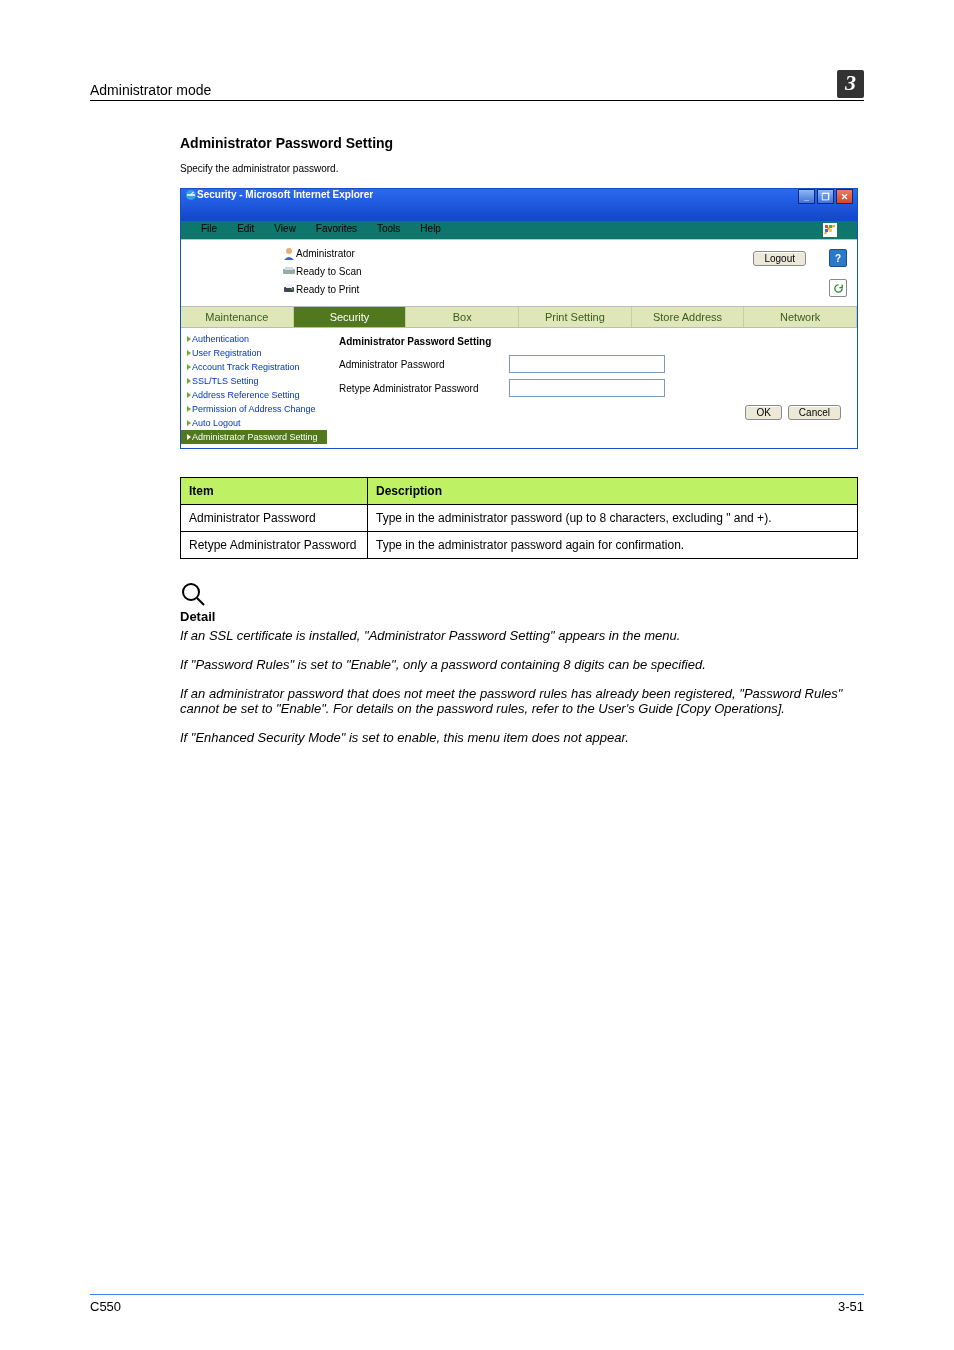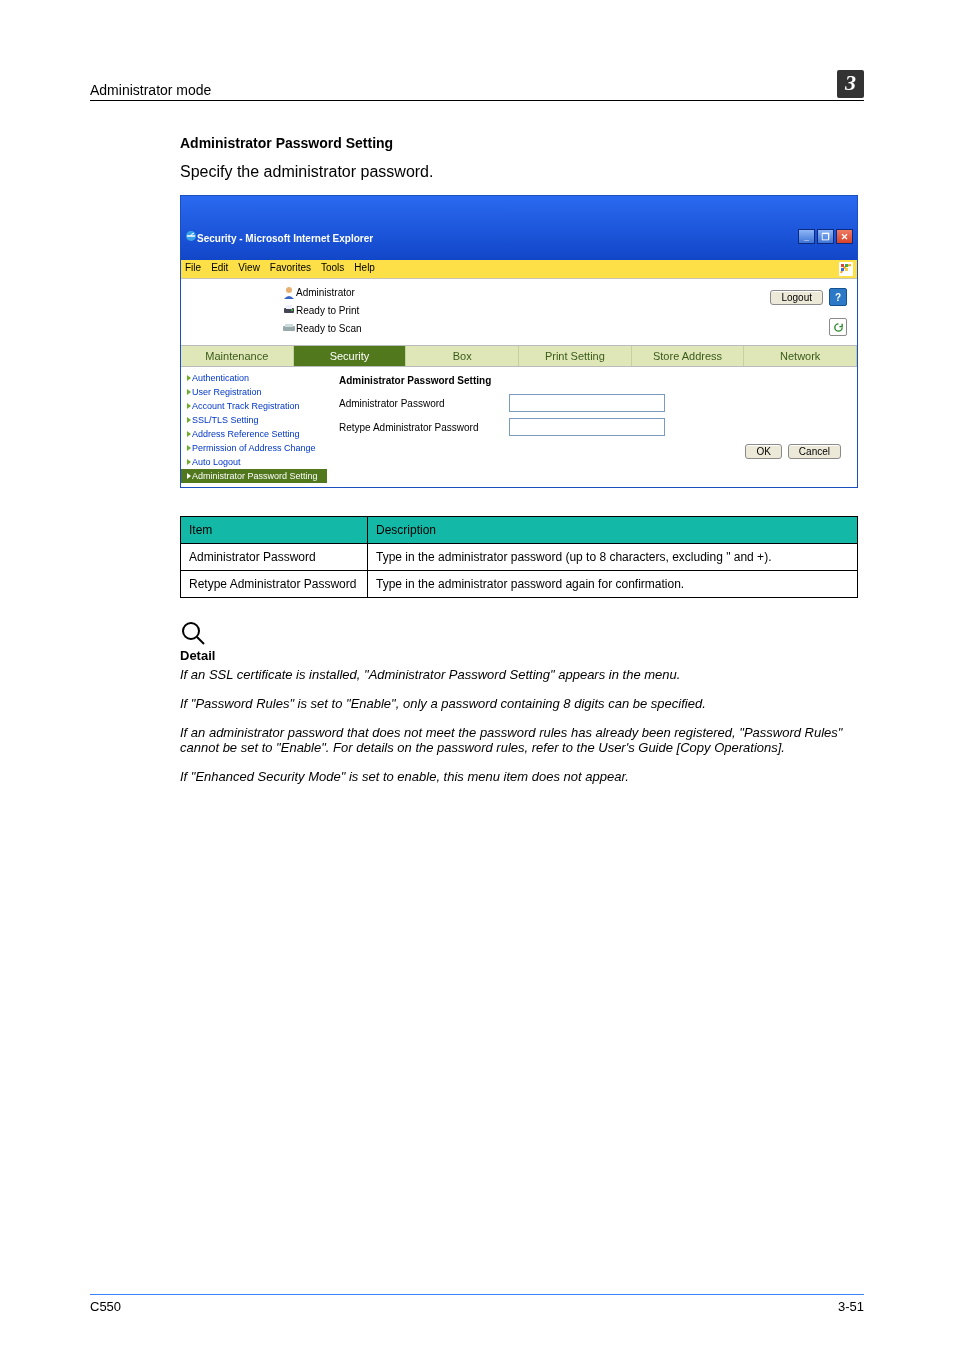--- a/index.html
+++ b/index.html
@@ -9,7 +9,7 @@
   .hdr-line .chip{background:#333;color:#fff;font-weight:bold;font-style:italic;font-size:22px;padding:0 8px 2px 8px;border-radius:2px;font-family:Georgia,serif}
   .content{margin-left:90px;margin-right:6px;font-size:13px}
   h2.sec{font-size:14px;font-weight:bold;margin:0 0 8px 0}
-  p.lead{margin:12px 0 14px 0;font-size:16px}
+  p.lead{margin:12px 0 14px 0;font-size:10px}
   
   .shot{border:1px solid #1a4fc0;background:#fff;font-size:10px;color:#000}
   .titlebar{background:linear-gradient(#2a6af0,#1246c8);color:#fff;display:flex;align-items:flex-end;height:32px;padding:16px 4px}

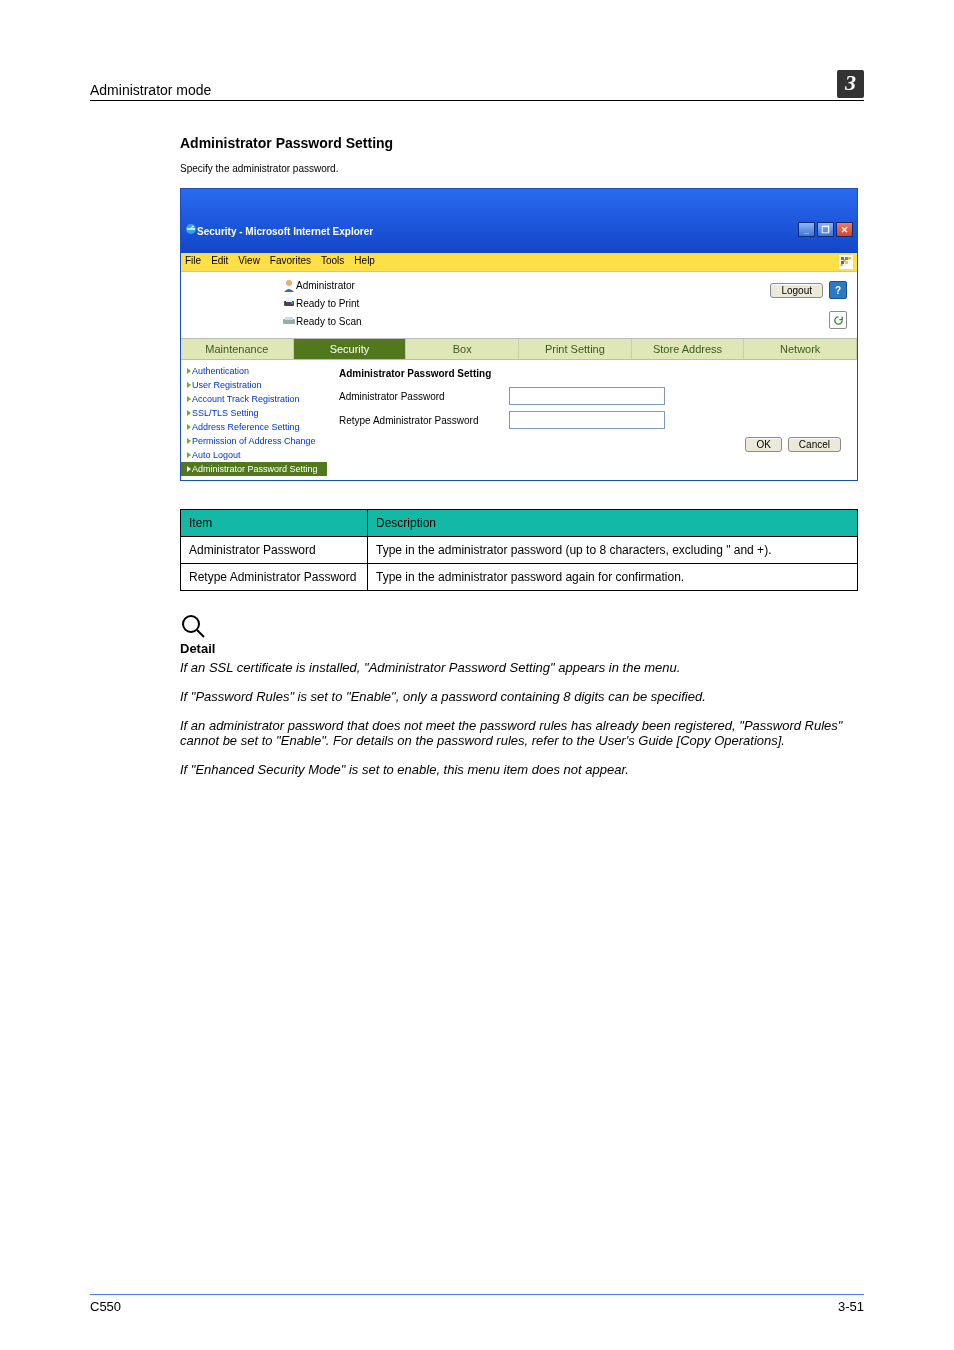--- a/index.html
+++ b/index.html
@@ -12,7 +12,7 @@
   p.lead{margin:12px 0 14px 0;font-size:10px}
   
   .shot{border:1px solid #1a4fc0;background:#fff;font-size:10px;color:#000}
-  .titlebar{background:linear-gradient(#2a6af0,#1246c8);color:#fff;display:flex;align-items:flex-end;height:32px;padding:16px 4px}
+  .titlebar{background:linear-gradient(#2a6af0,#1246c8);color:#fff;display:flex;align-items:flex-start;height:32px;padding:0 4px}
   .titlebar .t{flex:1;font-size:10px;font-weight:bold}
   .winbtn{width:15px;height:13px;margin-left:2px;display:flex;align-items:center;justify-content:center;font-size:9px;font-weight:bold;border:1px solid #0a2a80}
   .winbtn.min,.winbtn.max{background:linear-gradient(#8fb6f6,#3e74d6);color:#fff}

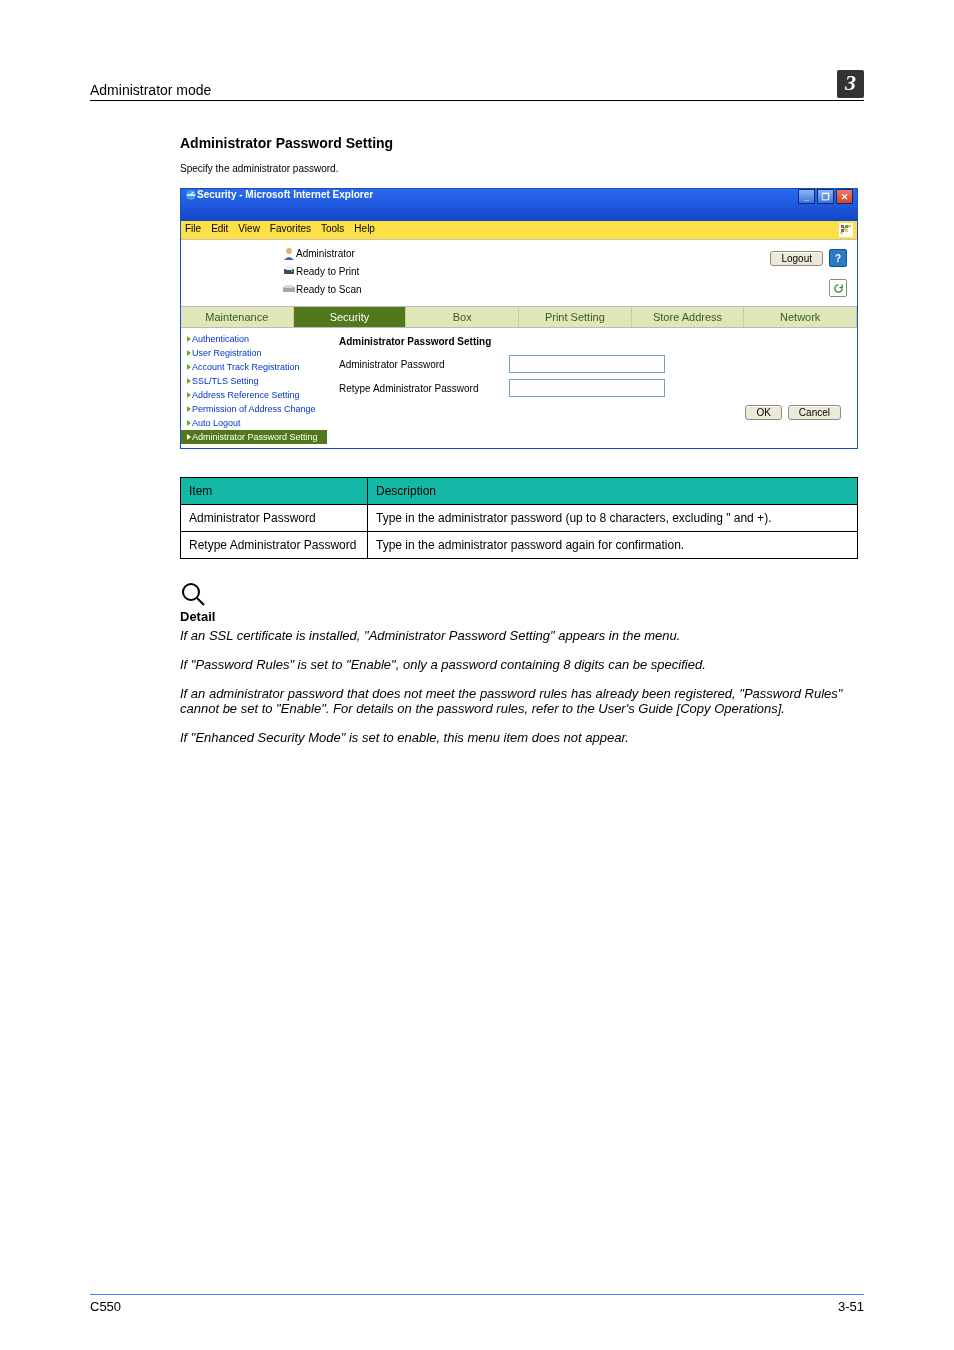--- a/index.html
+++ b/index.html
@@ -17,7 +17,7 @@
   .winbtn{width:15px;height:13px;margin-left:2px;display:flex;align-items:center;justify-content:center;font-size:9px;font-weight:bold;border:1px solid #0a2a80}
   .winbtn.min,.winbtn.max{background:linear-gradient(#8fb6f6,#3e74d6);color:#fff}
   .winbtn.close{background:linear-gradient(#f07a63,#d6442a);color:#fff}
-  .menubar{background:#fde047;border-bottom:1px solid #c8c4b4;padding:2px 4px;font-size:10px;display:flex;gap:10px}
+  .menubar{background:#0f766e;border-bottom:1px solid #c8c4b4;padding:2px 20px;font-size:10px;display:flex;gap:20px}
   .menubar span{color:#000}
   .menubar .ie{margin-left:auto;width:14px;height:14px}
   .strip{display:flex;align-items:center;background:#fff}

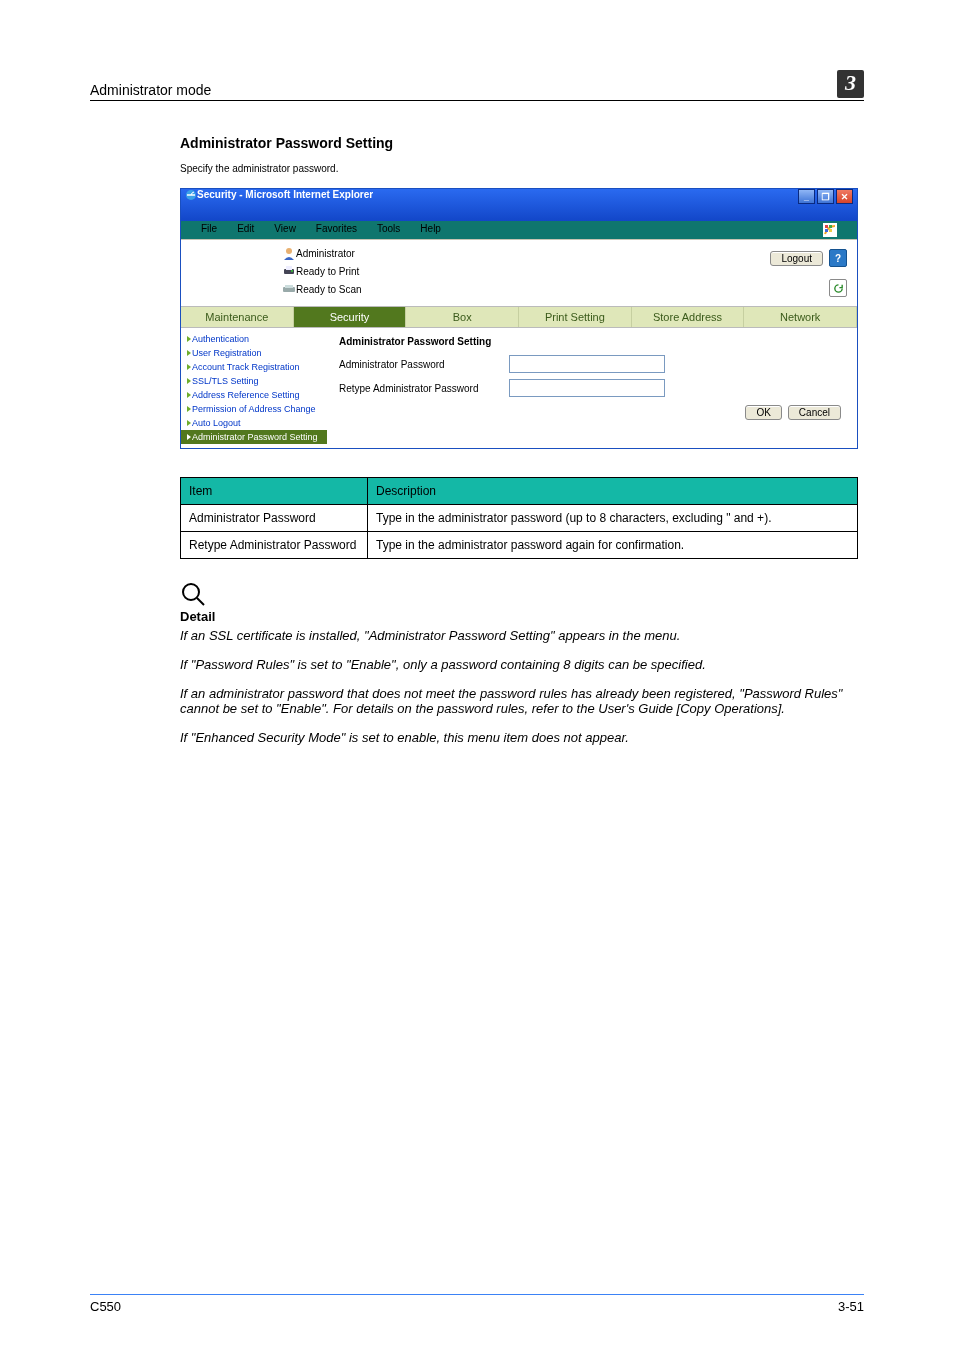--- a/index.html
+++ b/index.html
@@ -135,7 +135,7 @@
           </div>
         </div>
         <div class="right">
-          <div style="display:flex;gap:6px;align-items:center">
+          <div style="display:flex;gap:23px;align-items:center">
             <span class="btn">Logout</span>
             <span class="helpbtn">?</span>
           </div>

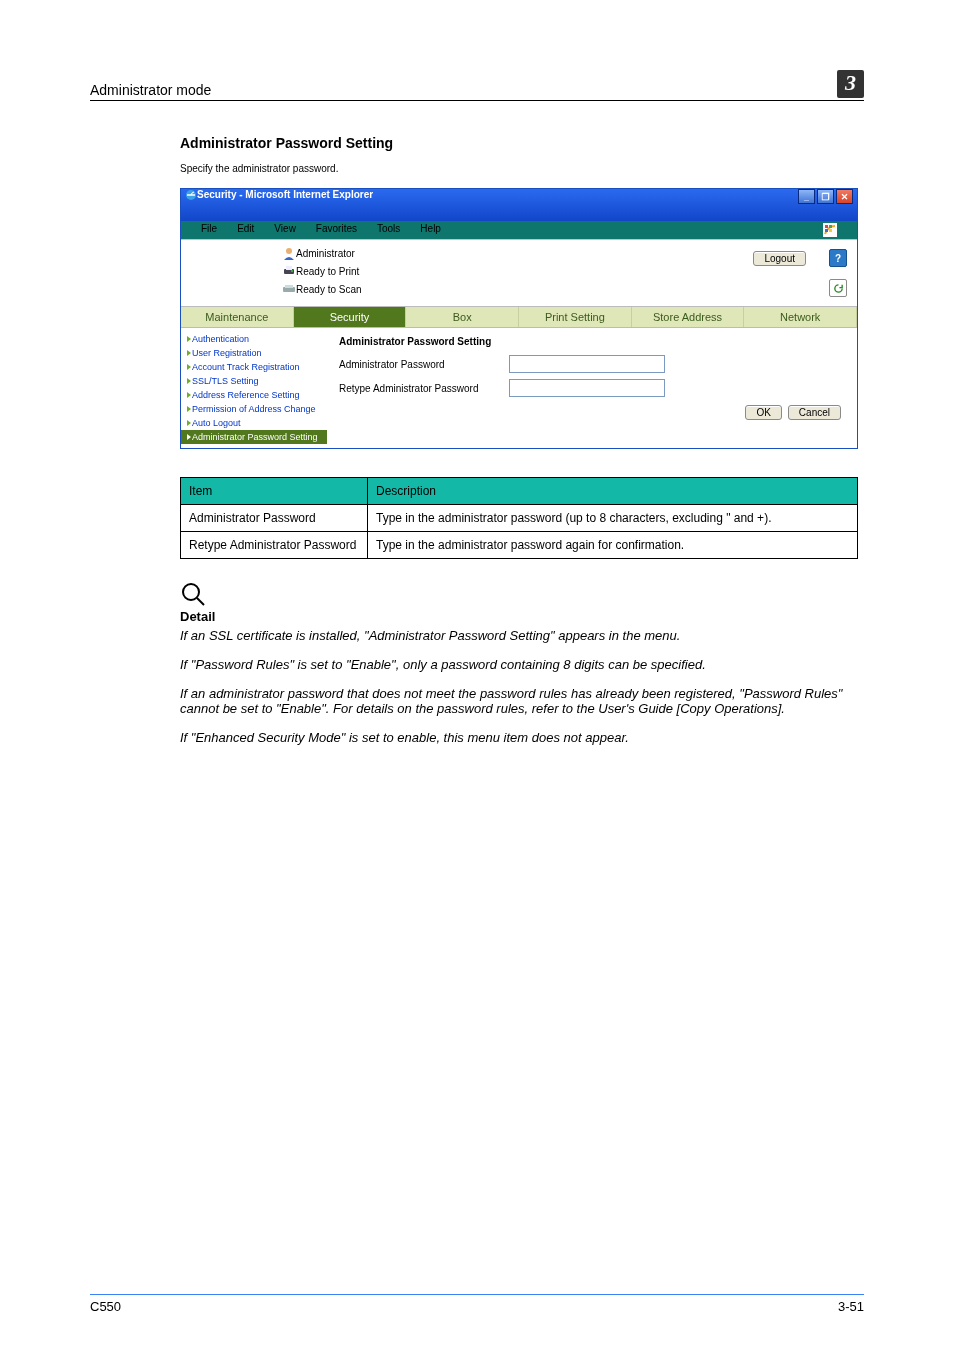--- a/index.html
+++ b/index.html
@@ -117,21 +117,21 @@
           <div class="admin-row">
             <span class="badge">
               <svg width="14" height="14" viewBox="0 0 14 14">
+                  <rect x="1" y="5" width="12" height="5" rx="1" fill="#9aa"></rect>
+                  <rect x="3" y="3" width="8" height="3" fill="#cdd"></rect>
+                </svg>
+            </span>
+            <span>Ready to Scan</span>
+          </div>
+          <div class="admin-row">
+            <span class="badge">
+              <svg width="14" height="14" viewBox="0 0 14 14">
                   <rect x="2" y="5" width="10" height="5" rx="1" fill="#445"></rect>
                   <rect x="4" y="2" width="6" height="4" fill="#eef"></rect>
                   <circle cx="10" cy="7" r="1" fill="#3c3"></circle>
                 </svg>
             </span>
             <span>Ready to Print</span>
-          </div>
-          <div class="admin-row">
-            <span class="badge">
-              <svg width="14" height="14" viewBox="0 0 14 14">
-                  <rect x="1" y="5" width="12" height="5" rx="1" fill="#9aa"></rect>
-                  <rect x="3" y="3" width="8" height="3" fill="#cdd"></rect>
-                </svg>
-            </span>
-            <span>Ready to Scan</span>
           </div>
         </div>
         <div class="right">

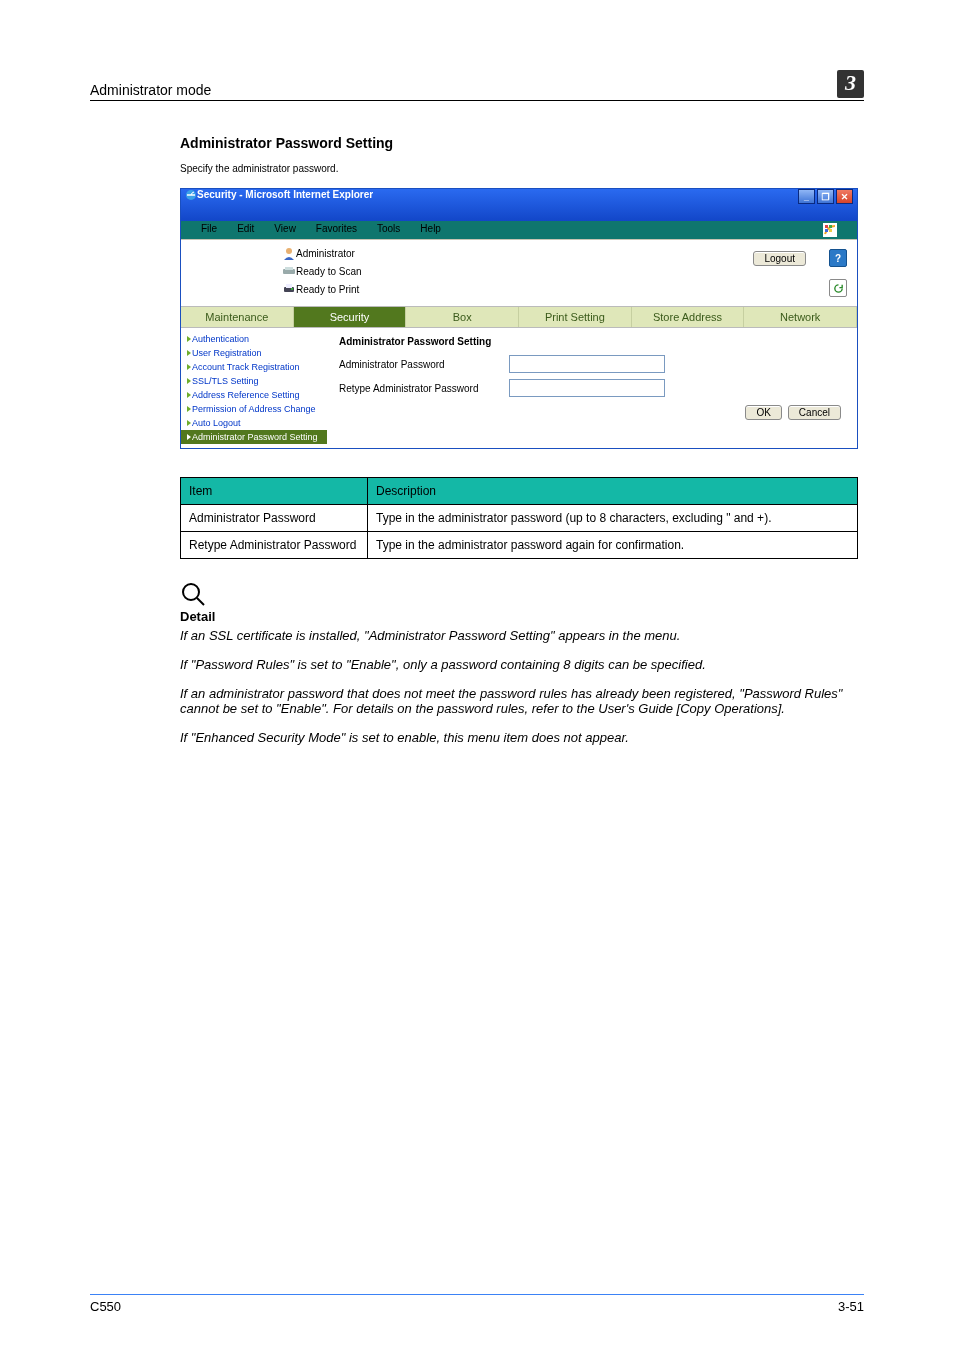--- a/index.html
+++ b/index.html
@@ -47,7 +47,7 @@
   
   table.desc{width:100%;border-collapse:collapse;margin-top:28px;font-size:12px}
   table.desc th,table.desc td{border:1px solid #000;padding:6px 8px;text-align:left;vertical-align:top}
-  table.desc th{background:#14b8a6;font-weight:normal}
+  table.desc th{background:#bef264;font-weight:bold}
   
   .note{margin-top:22px;font-size:13px}
   .note svg{display:block;margin-bottom:2px}

